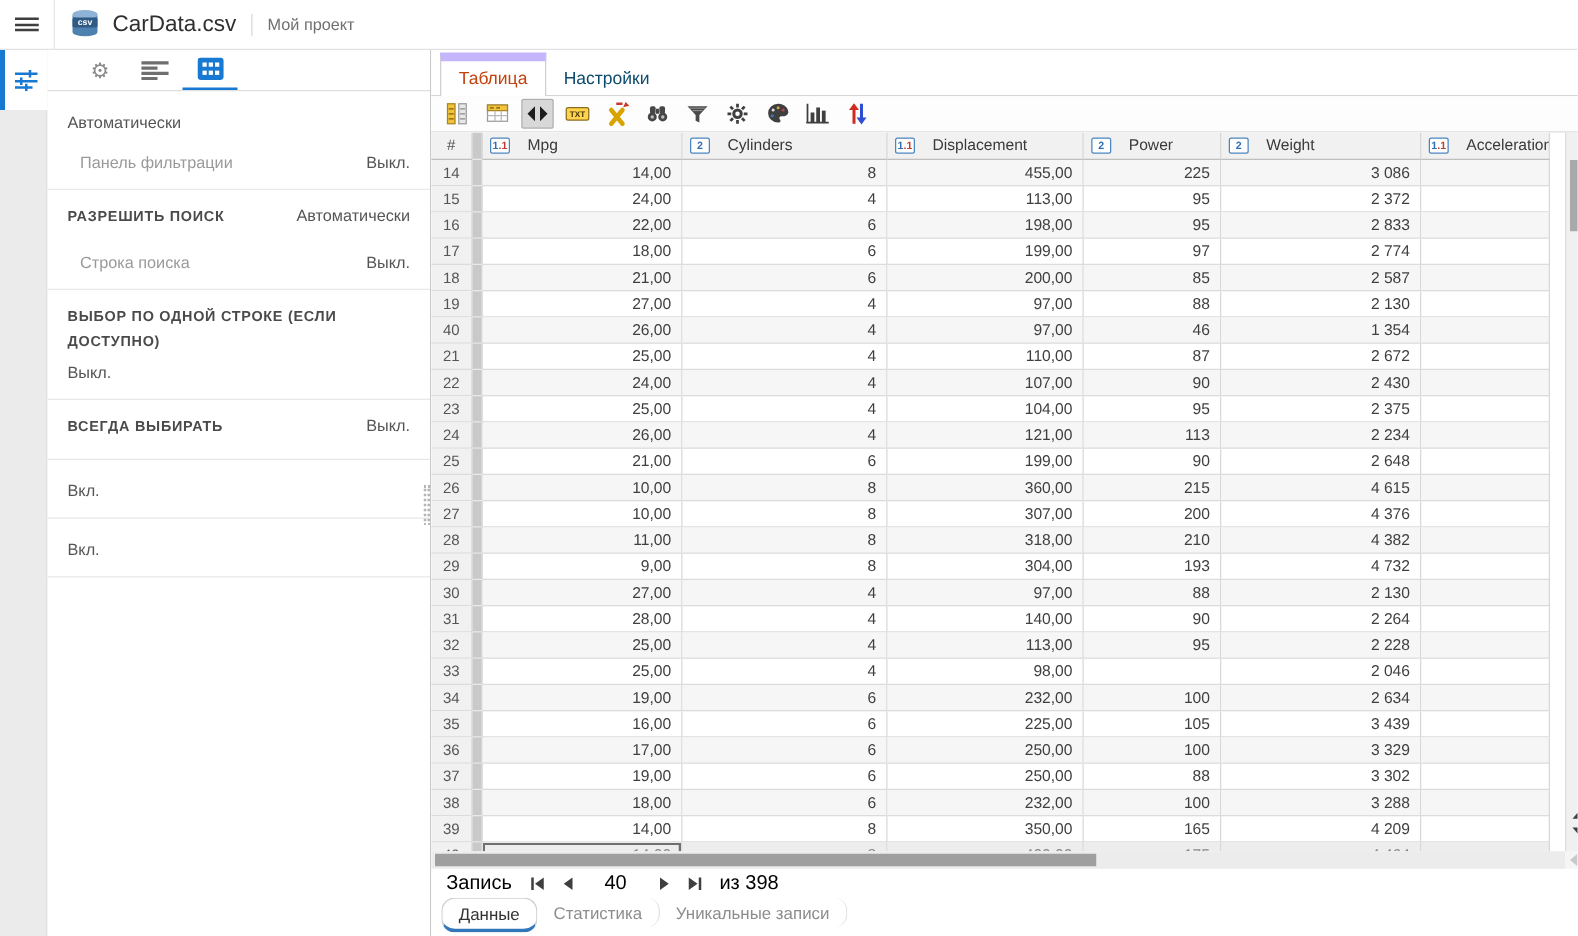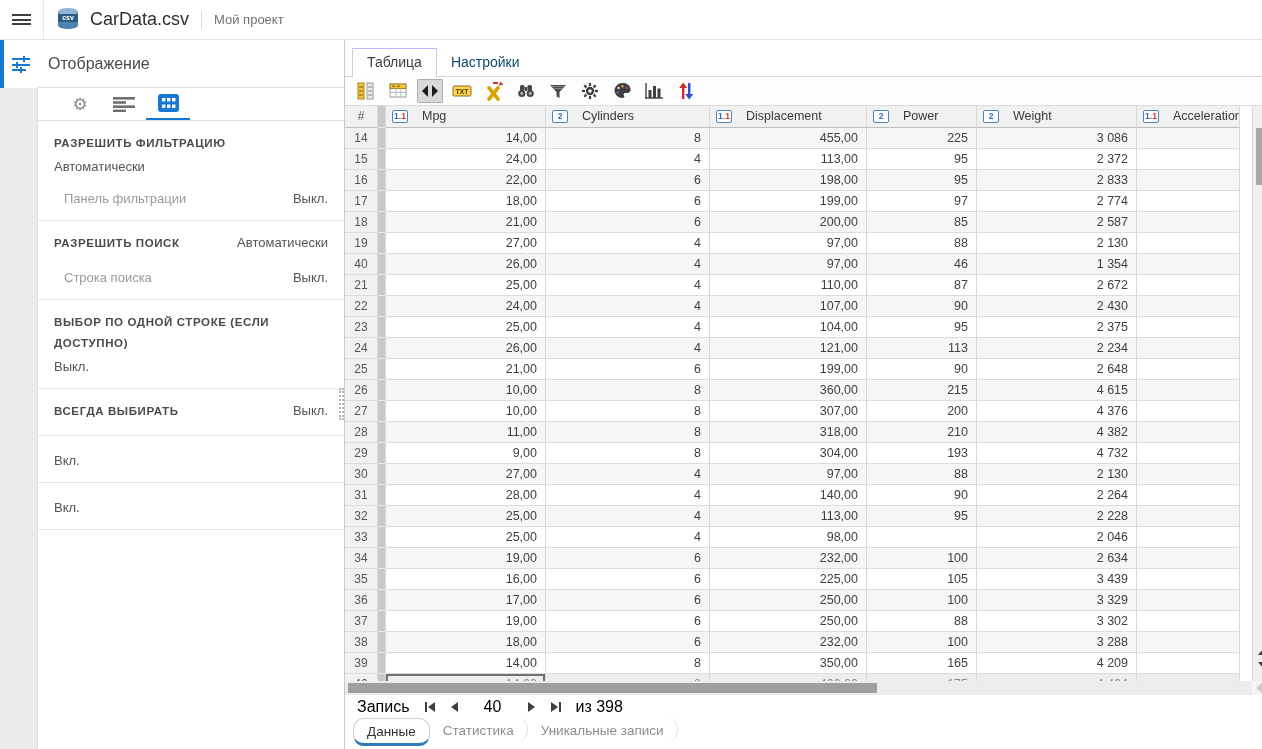--- a/index.html
+++ b/index.html
@@ -139,7 +139,6 @@
   </div>
 
   <div class="sidepanel">
-    <div class="side-head">Отображение</div>
 
     <div class="side-tabs">
       <div class="stab">

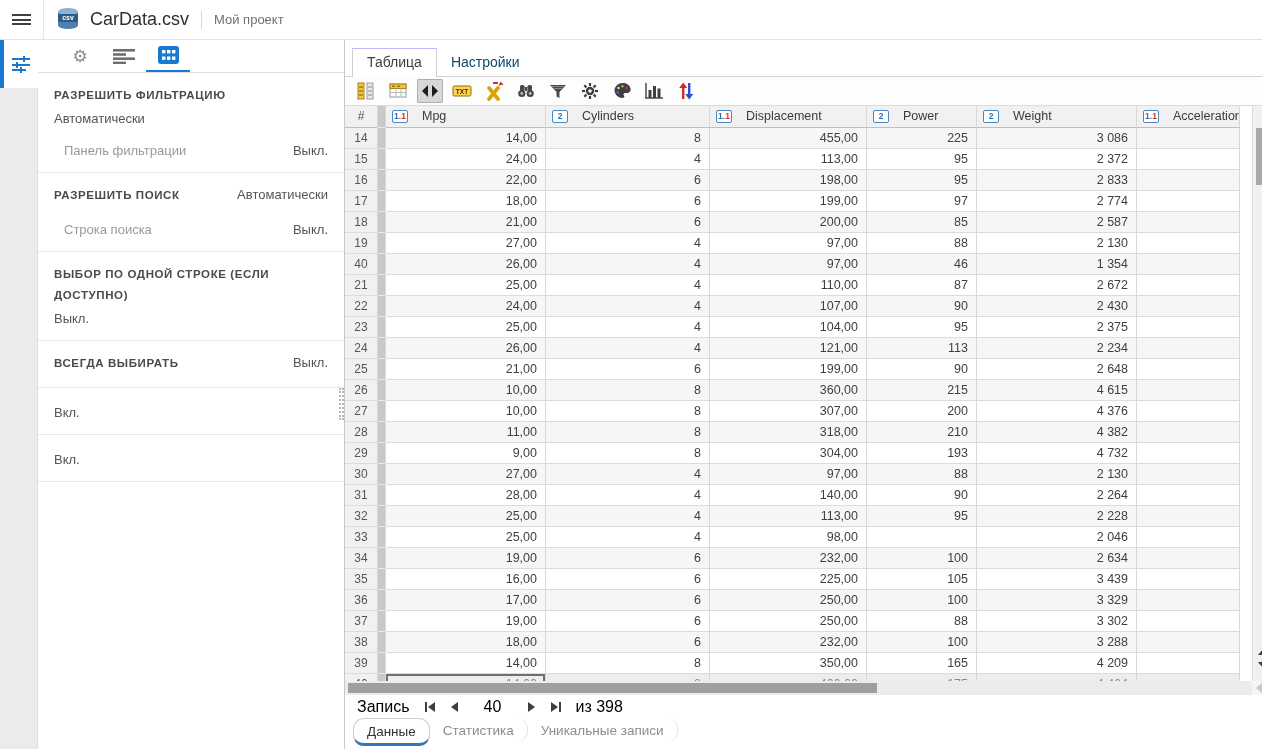--- a/index.html
+++ b/index.html
@@ -48,7 +48,7 @@
   .tabbar{position:absolute;left:0;top:0;right:0;height:37px;border-bottom:1px solid #d4d4d4;
           display:flex;align-items:flex-end;padding-left:7px;}
   .mtab{padding:5px 14px 6px 14px;font-size:14px;color:#0c4a6e;cursor:pointer;position:relative;}
-  .mtab.active{background:#fff;color:#404040;border:1px solid #cfcfcf;border-top:1px solid #c4b5fd;
+  .mtab.active{background:#fff;color:#c2410c;border:1px solid #cfcfcf;border-top:7px solid #c4b5fd;
                border-bottom:none;margin-bottom:-1px;padding-bottom:7px;}
   .toolbar{position:absolute;left:0;top:37px;right:0;height:29px;border-bottom:1px solid #dcdcdc;
            display:flex;align-items:center;padding-left:8px;gap:6px;background:#fdfdfd;}

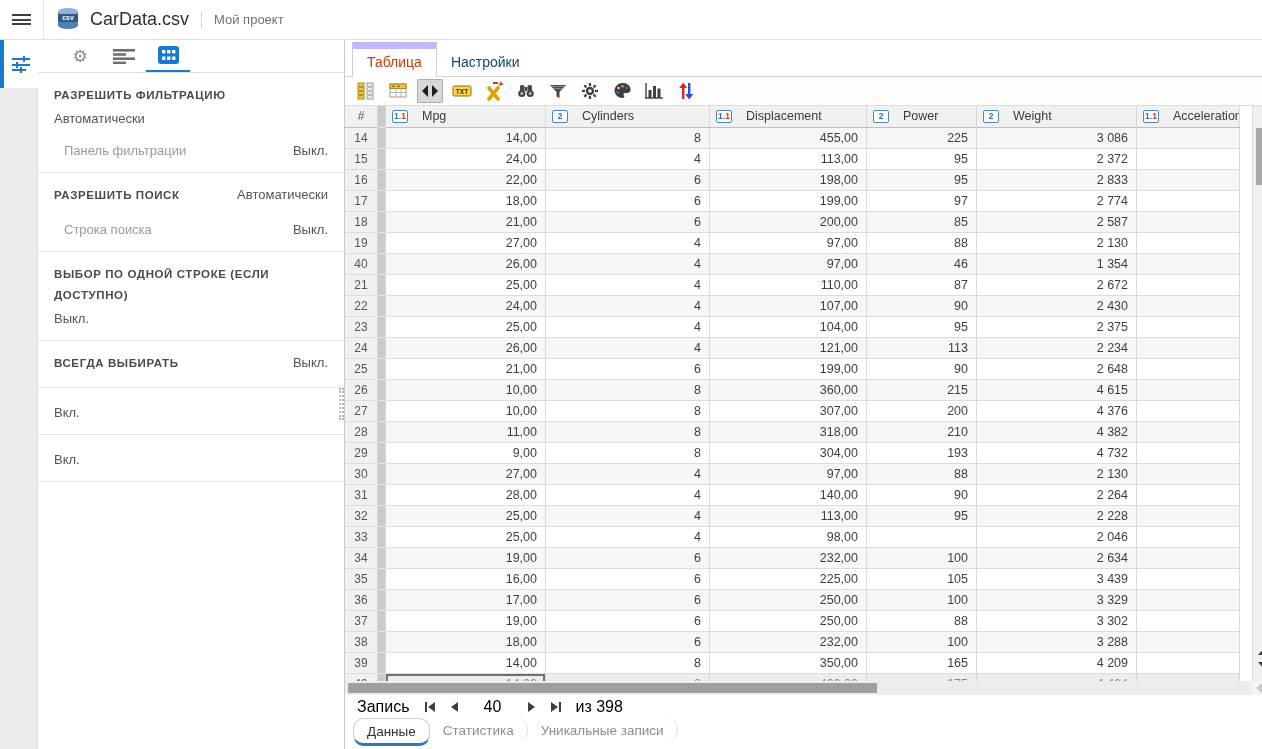--- a/index.html
+++ b/index.html
@@ -170,7 +170,6 @@
     </div>
 
     <div class="group">
-      <div class="g-title">РАЗРЕШИТЬ ФИЛЬТРАЦИЮ</div>
       <div class="g-value">Автоматически</div>
       <div class="g-sub">
         <span class="lab">Панель фильтрации</span>

